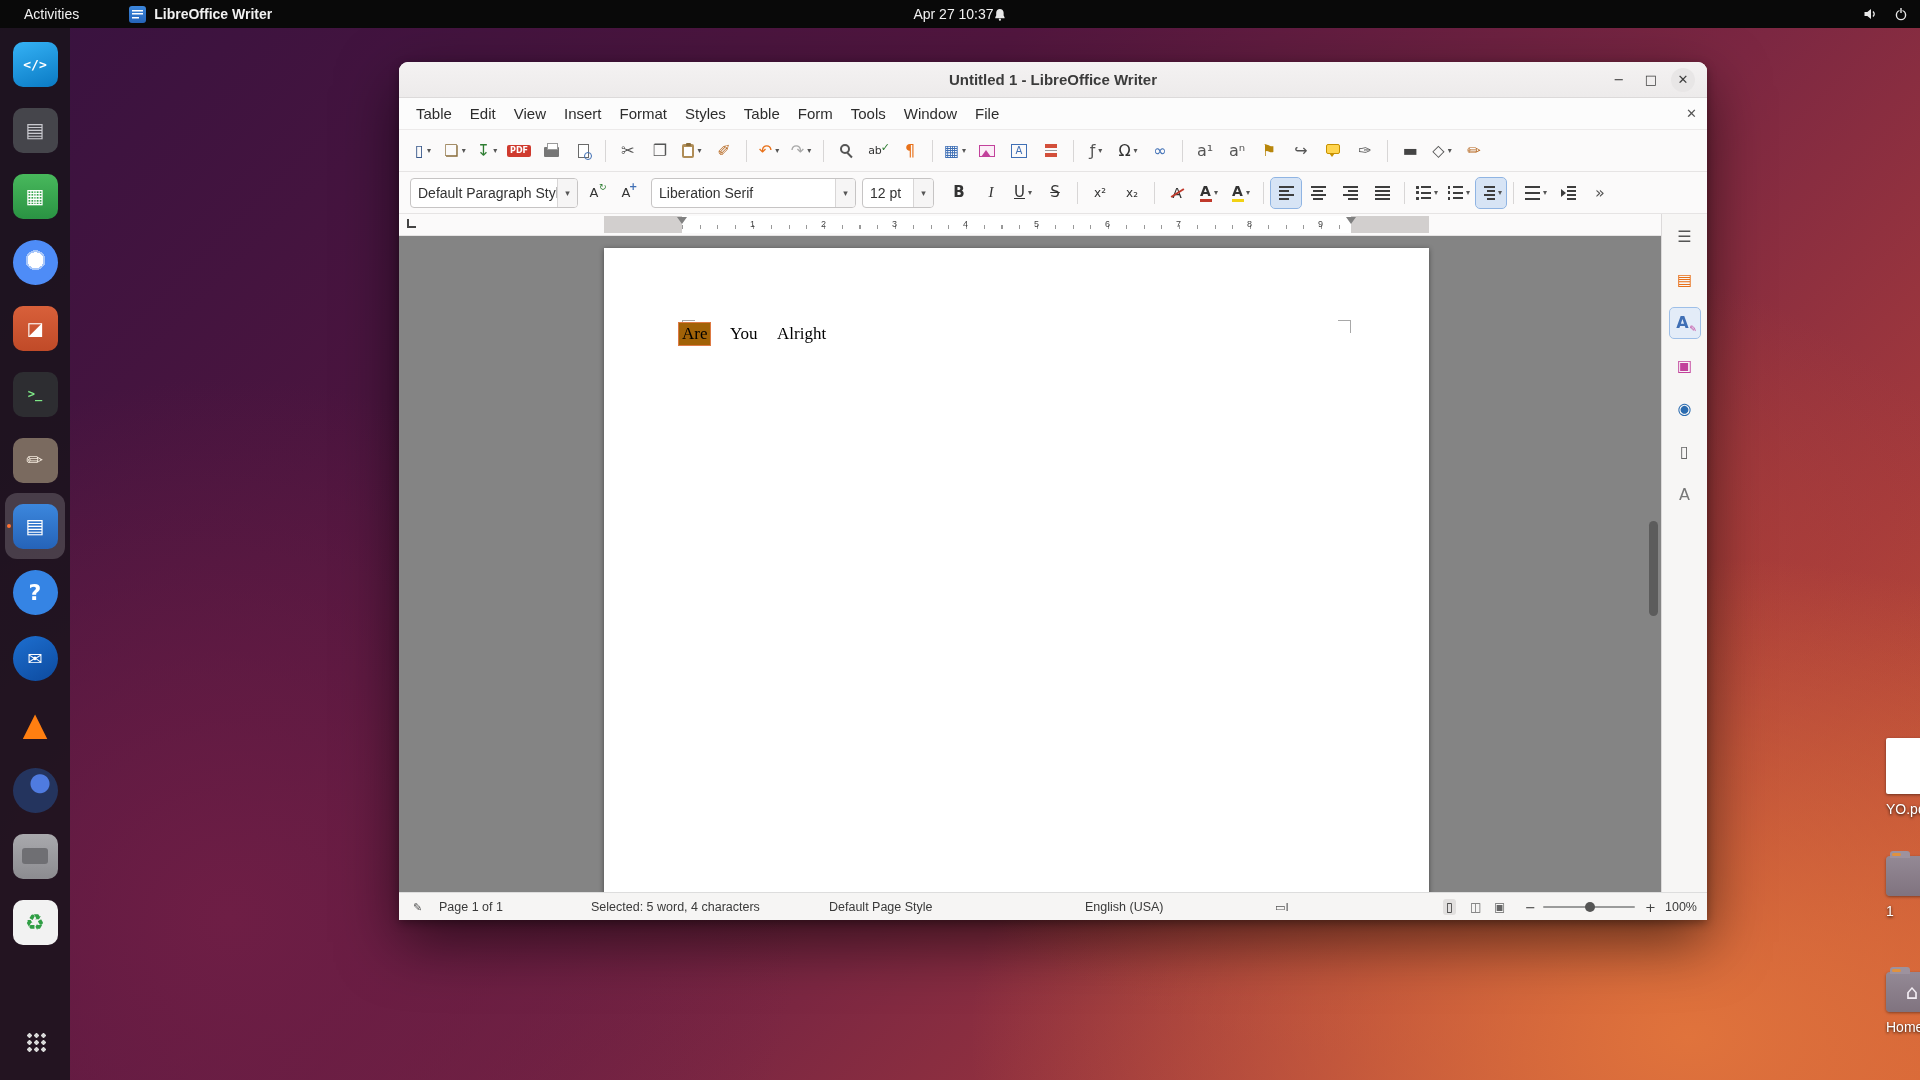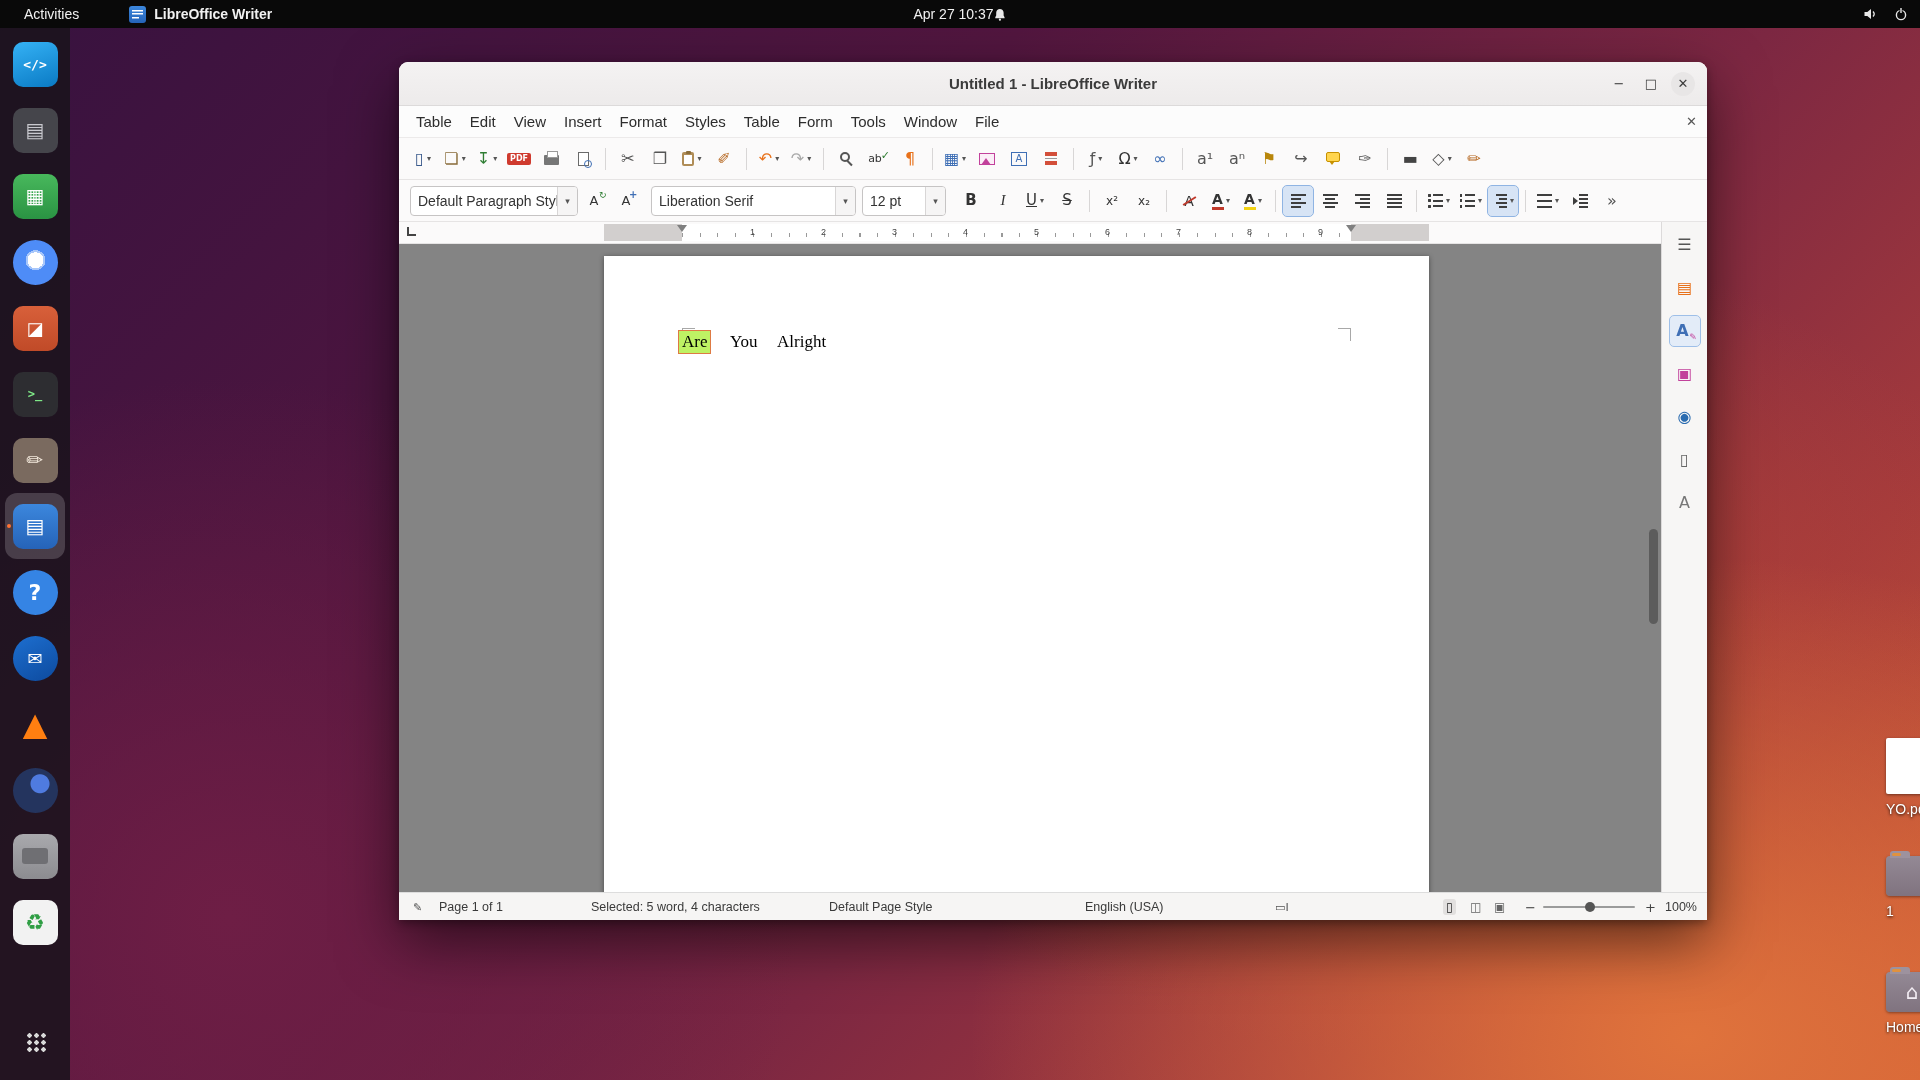--- a/index.html
+++ b/index.html
@@ -67,7 +67,7 @@
   .window{position:absolute;left:399px;top:62px;width:1308px;height:858px;background:#fcfcfc;
     border-radius:9px 9px 0 0;box-shadow:0 22px 60px rgba(0,0,0,.55),0 3px 10px rgba(0,0,0,.35);
     display:flex;flex-direction:column;overflow:hidden;z-index:30}
-  .titlebar{height:44px;background:linear-gradient(#f4f2f2,#edebeb);border-bottom:1px solid #dcdada;
+  .titlebar{height:36px;background:linear-gradient(#f4f2f2,#edebeb);border-bottom:1px solid #dcdada;
     display:flex;align-items:center;justify-content:center;position:relative;flex:0 0 auto}
   .title-text{font-weight:bold;font-size:15px;color:#3b3b3b}
   .win-controls{position:absolute;right:12px;top:0;bottom:0;display:flex;align-items:center;gap:8px}

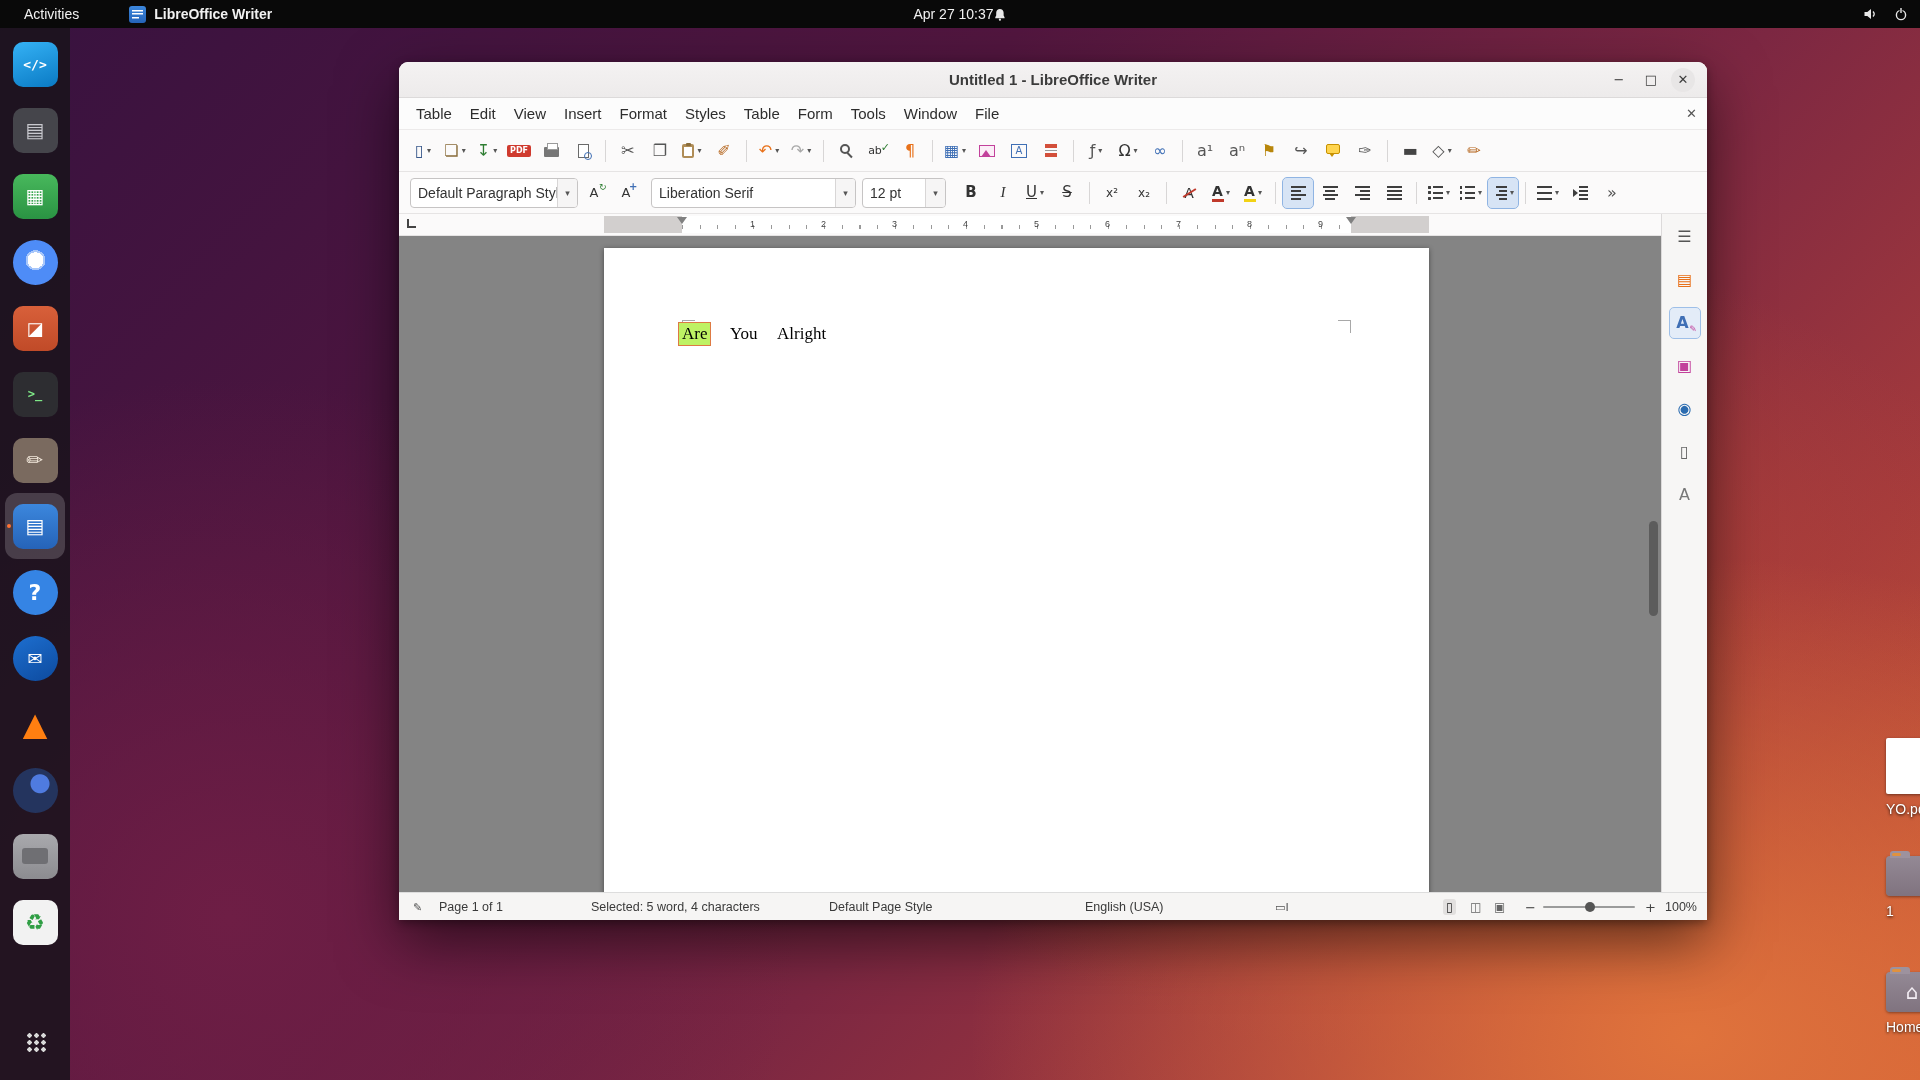--- a/index.html
+++ b/index.html
@@ -445,7 +445,7 @@
       <span class="combo-text">Liberation Serif</span>
       <span class="combo-arrow"></span>
     </div>
-    <div class="combo" style="width:84px">
+    <div class="combo" style="width:72px">
       <span class="combo-text">12 pt</span>
       <span class="combo-arrow"></span>
     </div>

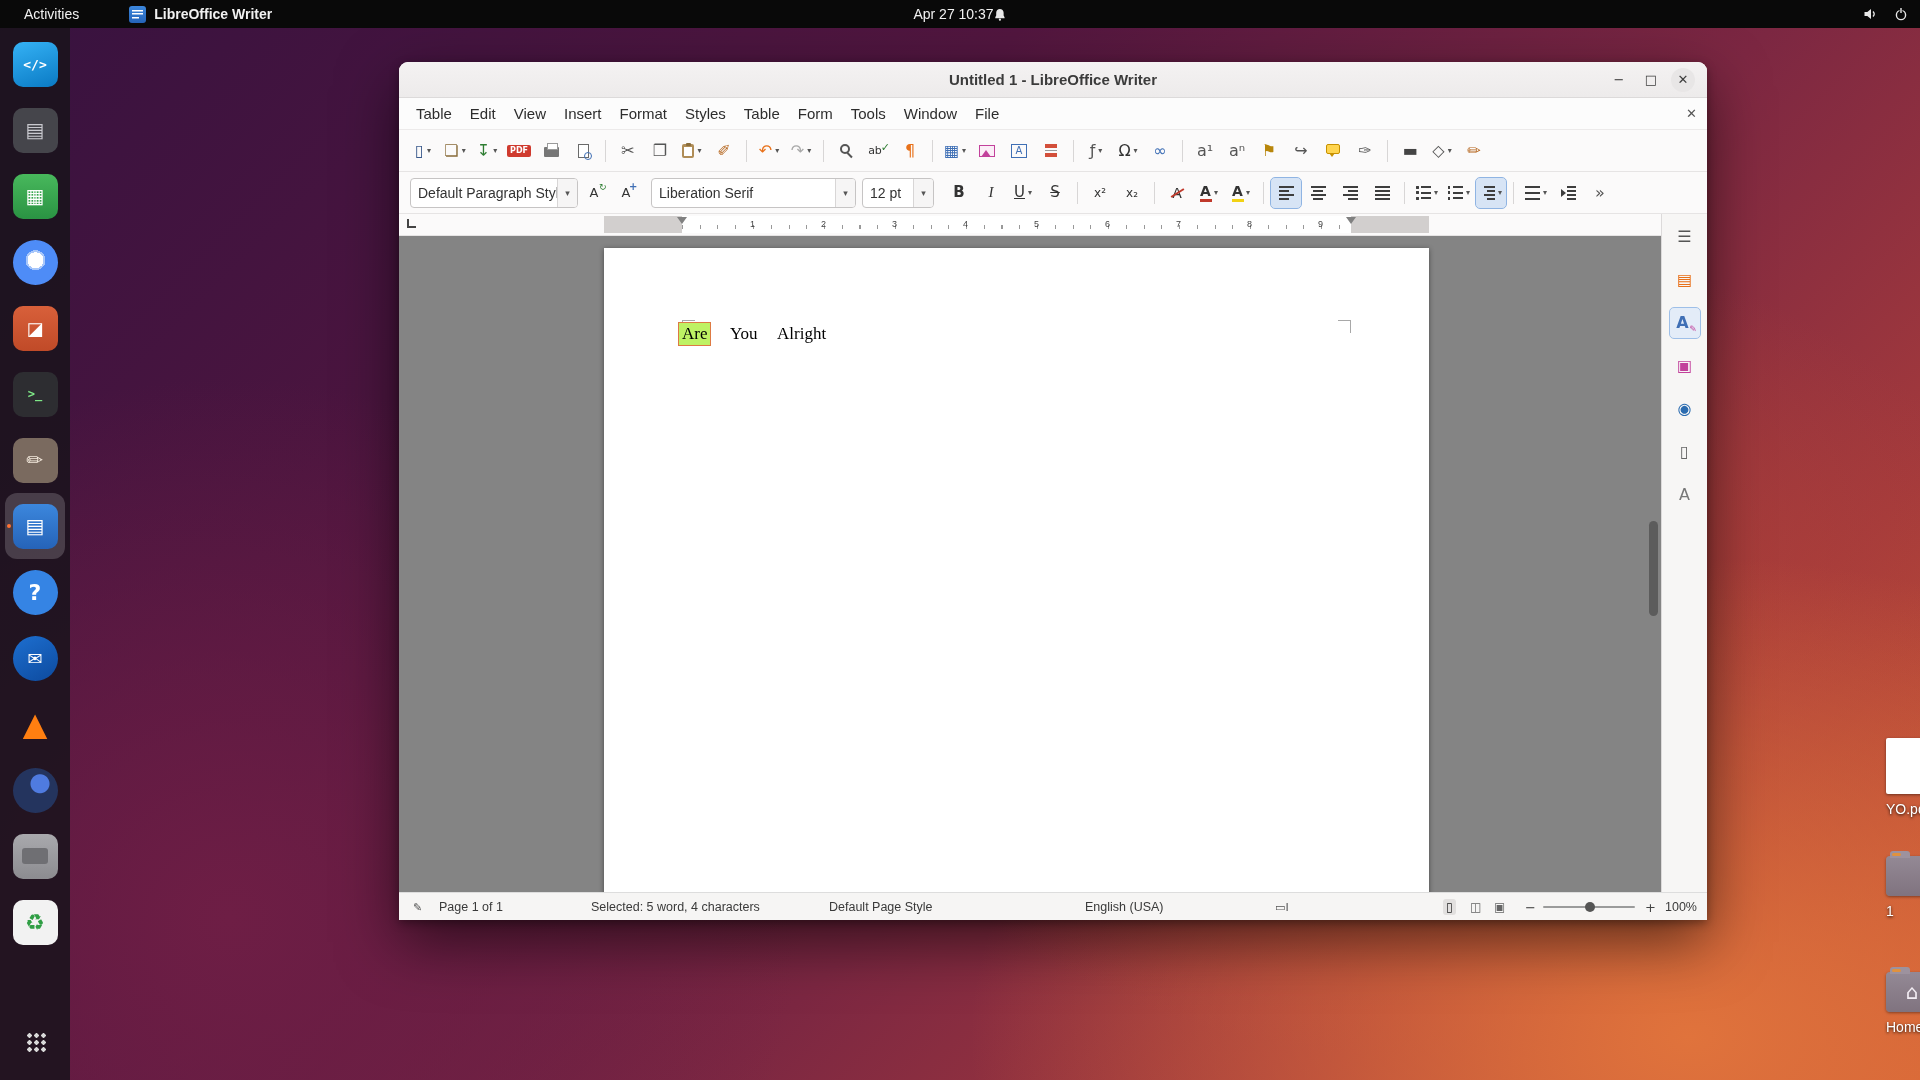--- a/index.html
+++ b/index.html
@@ -173,7 +173,7 @@
   .line1{position:absolute;left:78px;top:76px;height:24px;font-family:"Liberation Serif",serif;font-size:17px;color:#000}
   .w{position:absolute;top:0;white-space:pre}
   .w0{left:0}.w1{left:48px}.w2{left:95px}
-  .w.sel{background:#bef264;outline:1.5px solid #de7a44;padding:1px 3px;margin:-1px -3px}
+  .w.sel{background:#a16207;outline:1.5px solid #de7a44;padding:1px 3px;margin:-1px -3px}
   .vthumb{position:absolute;right:3px;top:285px;width:9px;height:95px;background:#5c5c5c;border-radius:5px}
   
   .sidebar{width:46px;background:#f7f6f5;border-left:1px solid #dcdada;display:flex;flex-direction:column;

